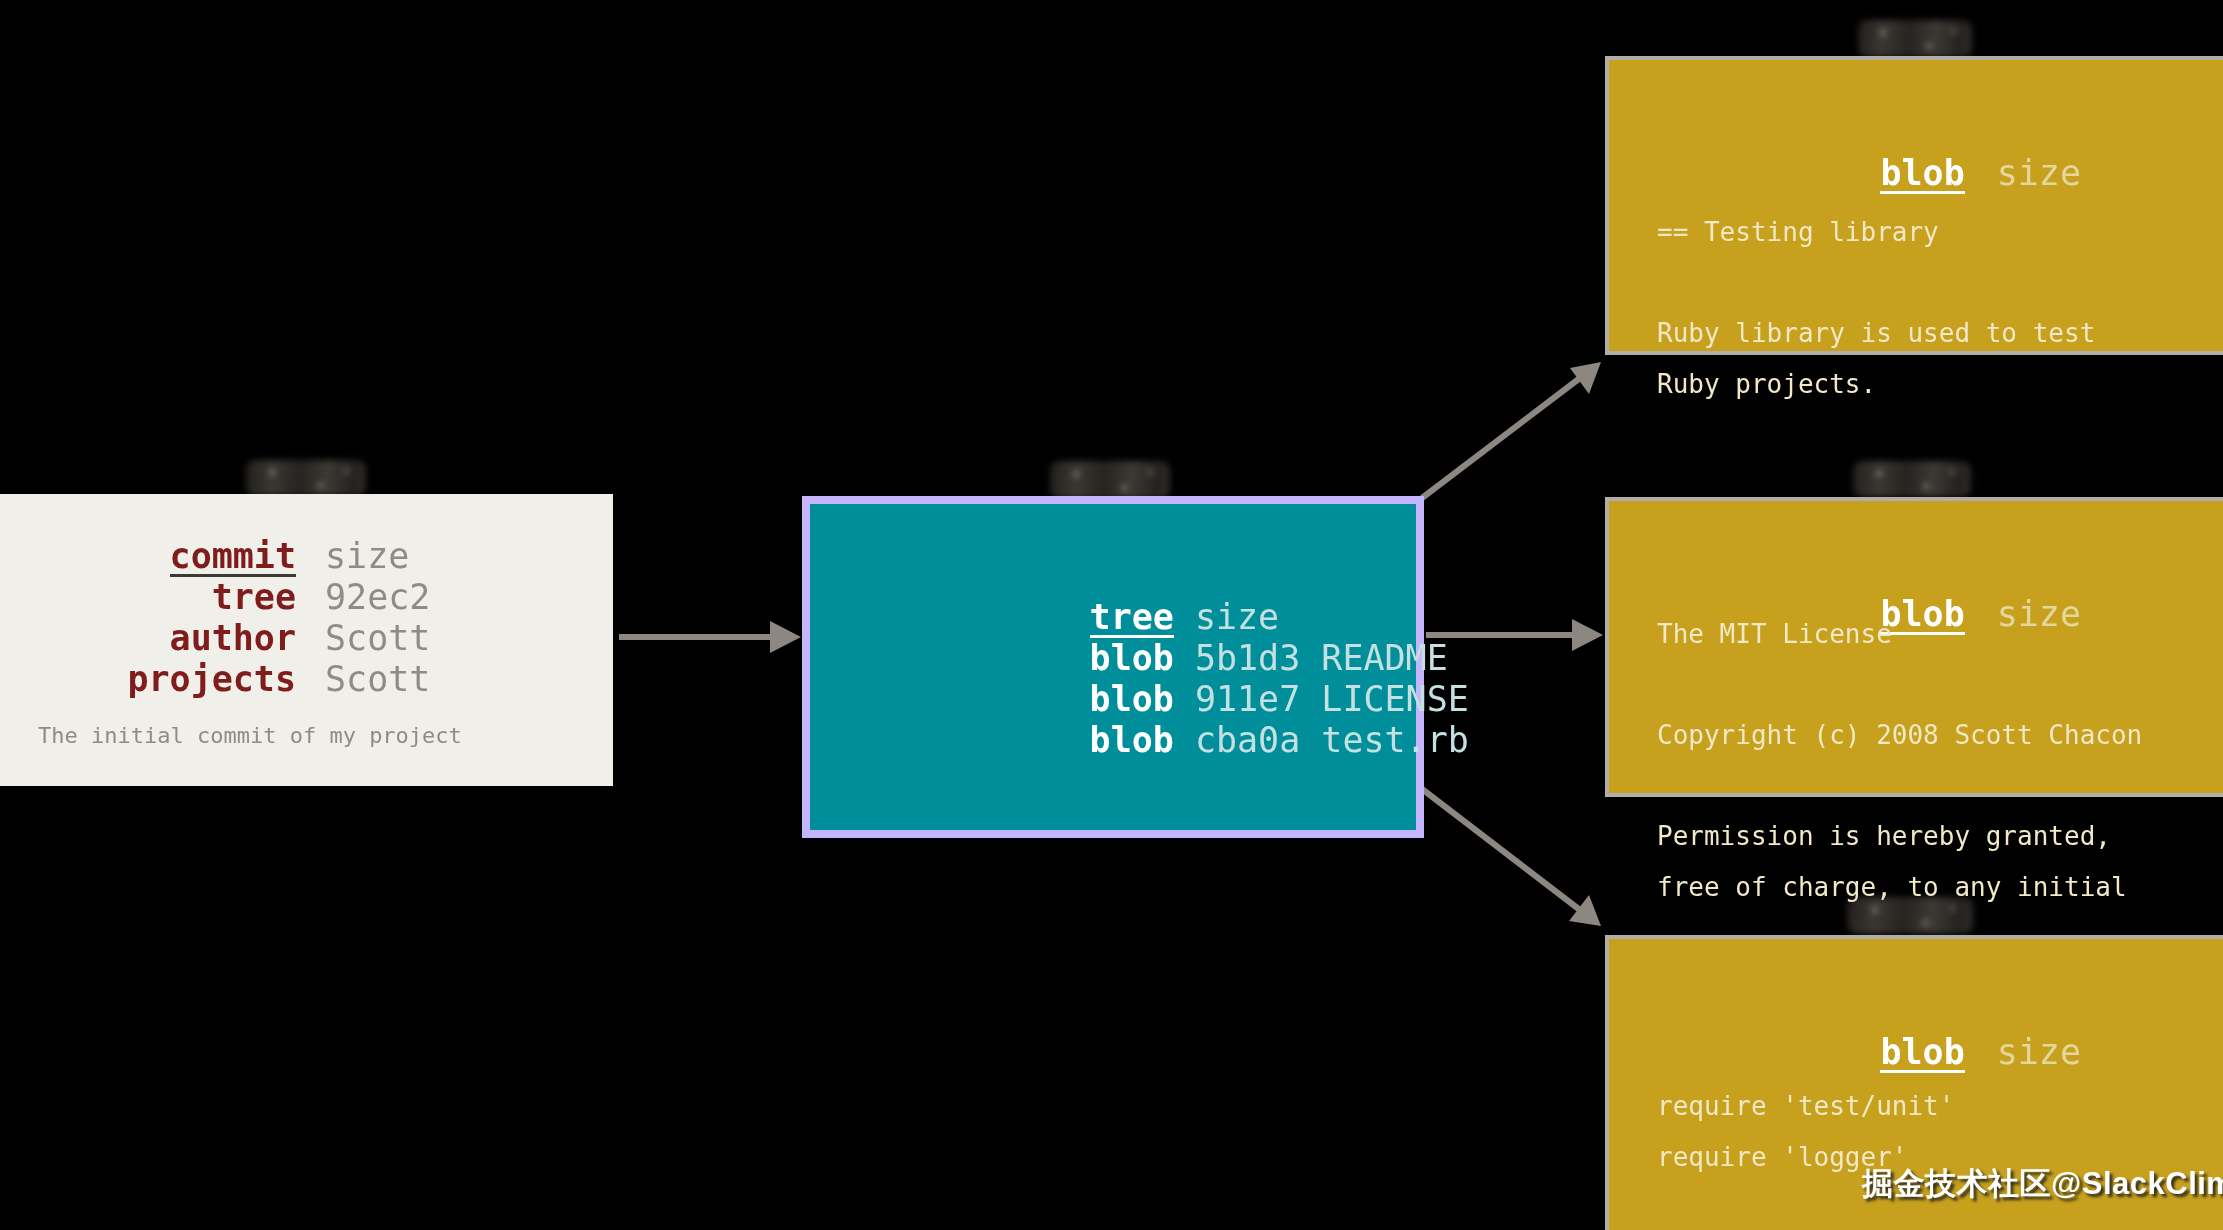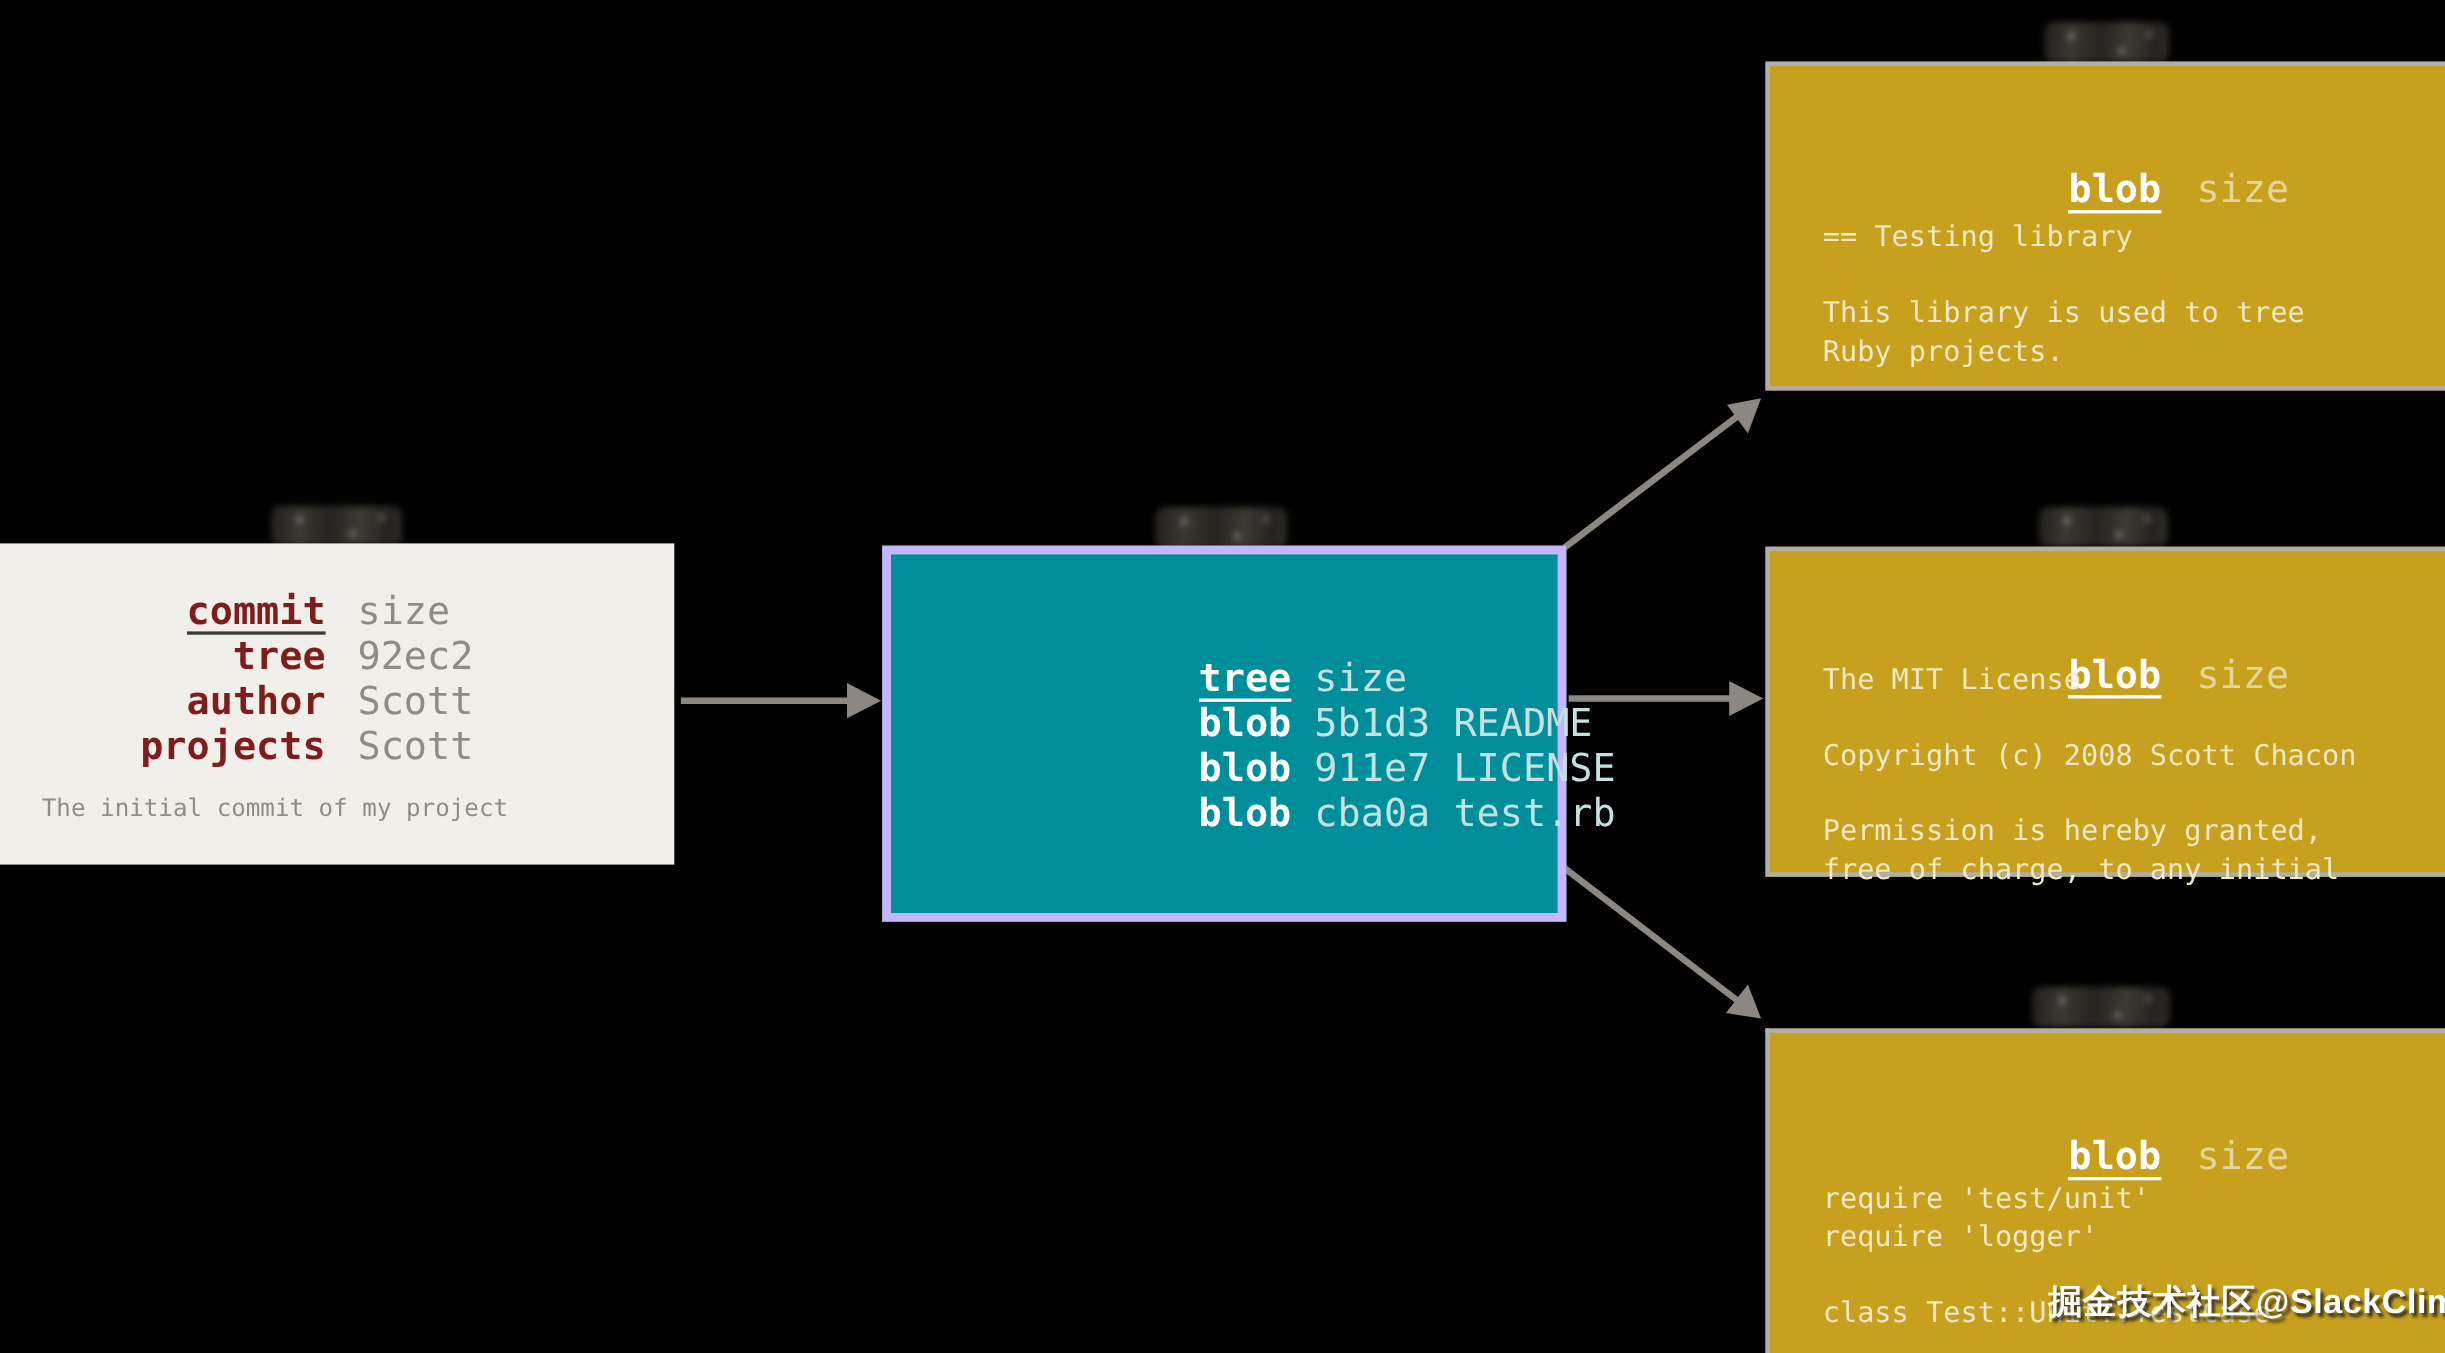--- a/index.html
+++ b/index.html
@@ -35,7 +35,7 @@
   .bhead .k { font-weight:bold; color:#ffffff; }
   .bhead .v { margin-left:32px; color:#e4d79e; }
   .bbody { position:absolute; left:48px; font-size:26px; color:#f0e8c6; }
-  .bline { height:34.5px; line-height:34.5px; white-space:pre; }
+  .bline { height:34.5px; line-height:34.5px; white-space:pre;margin-top:16px; }
   #blob-body-0 { top:139px; }
   #blob-body-1 { top:100px; }
   #blob-body-2 { top:134px; }

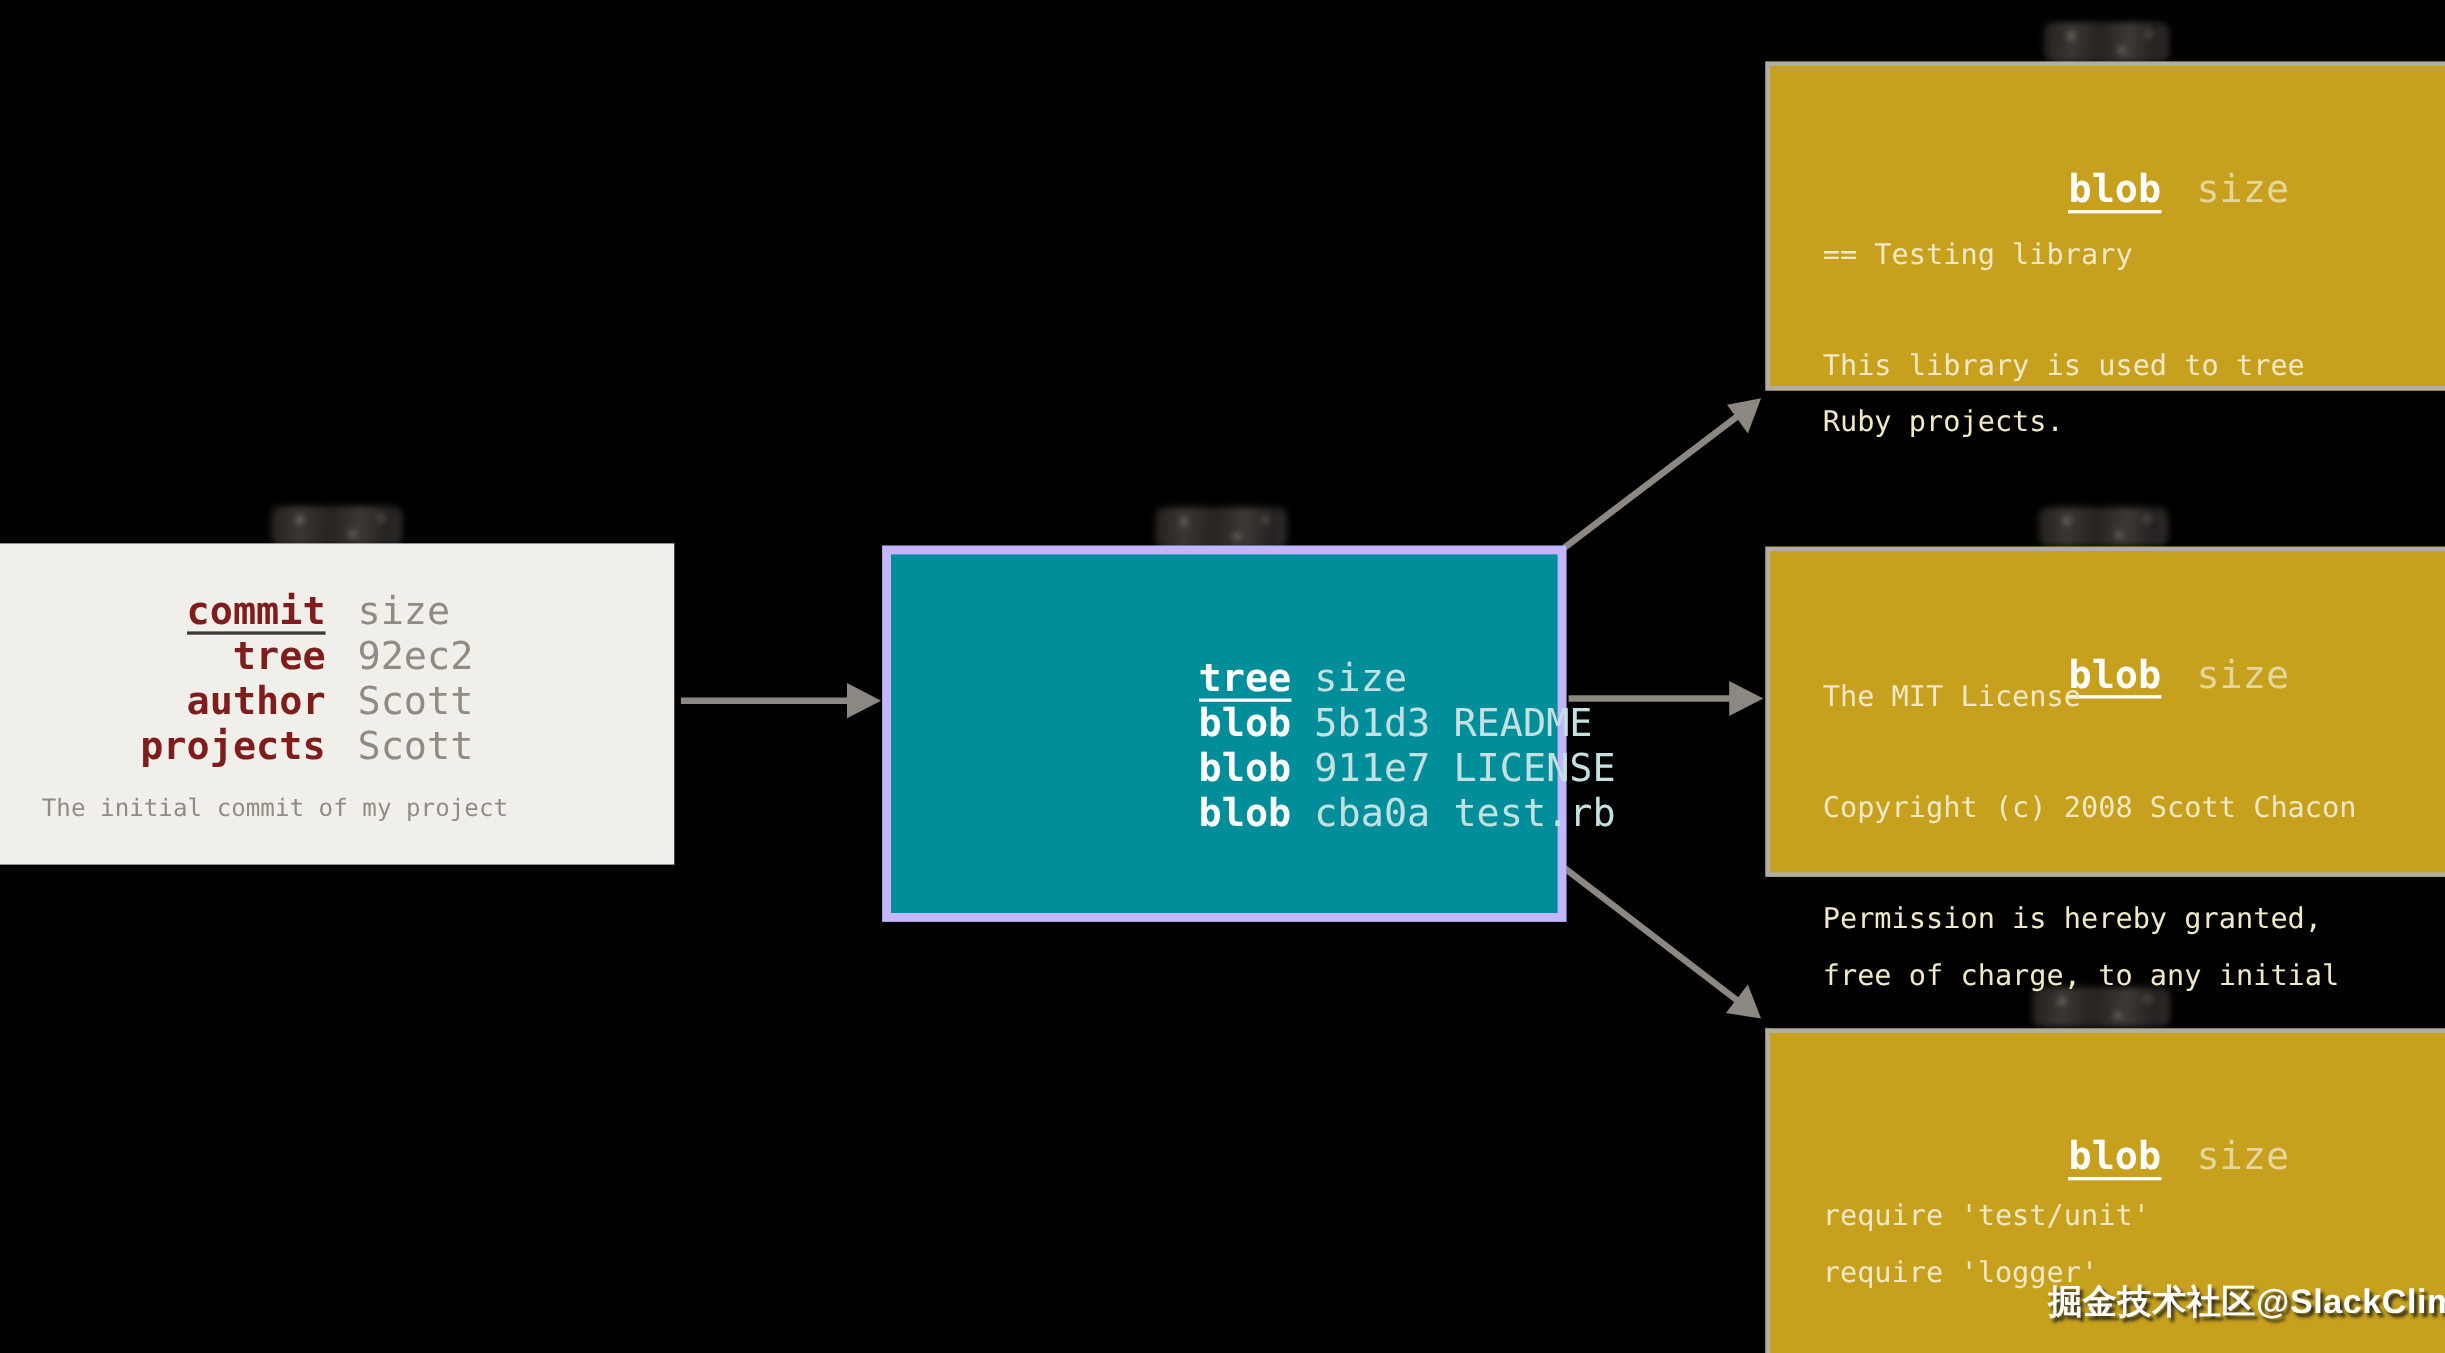--- a/index.html
+++ b/index.html
@@ -132,7 +132,7 @@
     <div class="bbody" id="blob-body-0">
       <div class="bline">== Testing library</div>
       <div class="bline"></div>
-      <div class="bline">This library is used to tree</div>
+      <div class="bline">Ruby library is used to test</div>
       <div class="bline">Ruby projects.</div>
     </div>
   </div>

